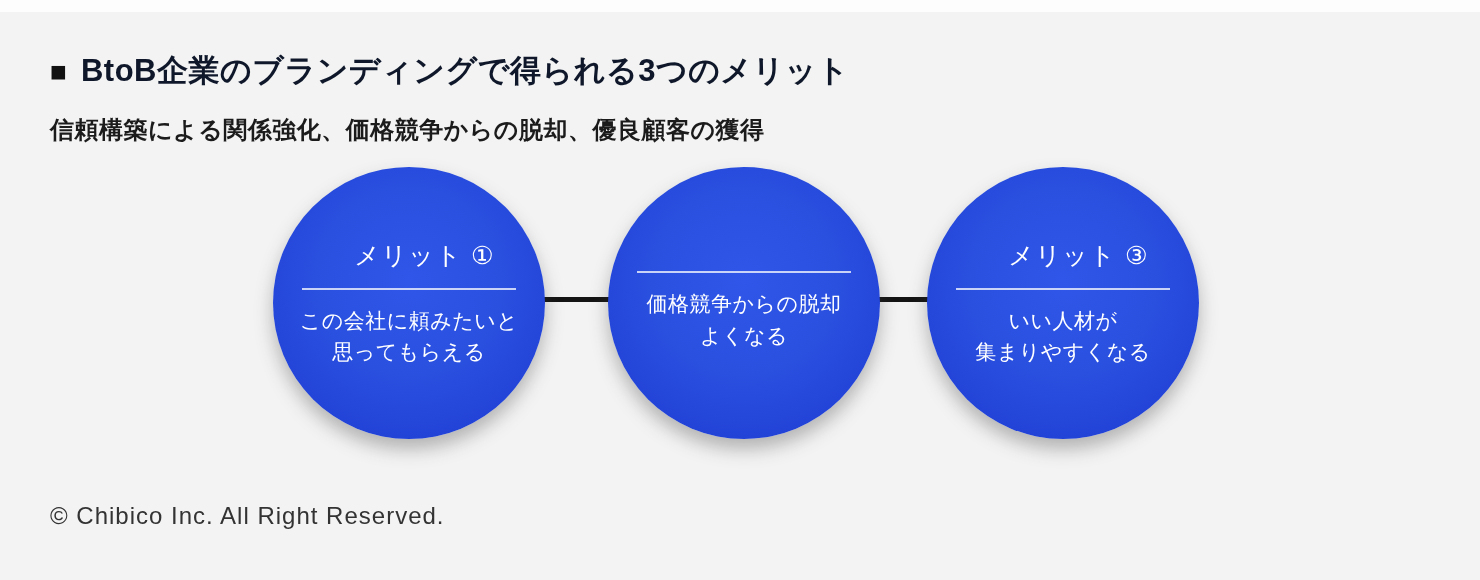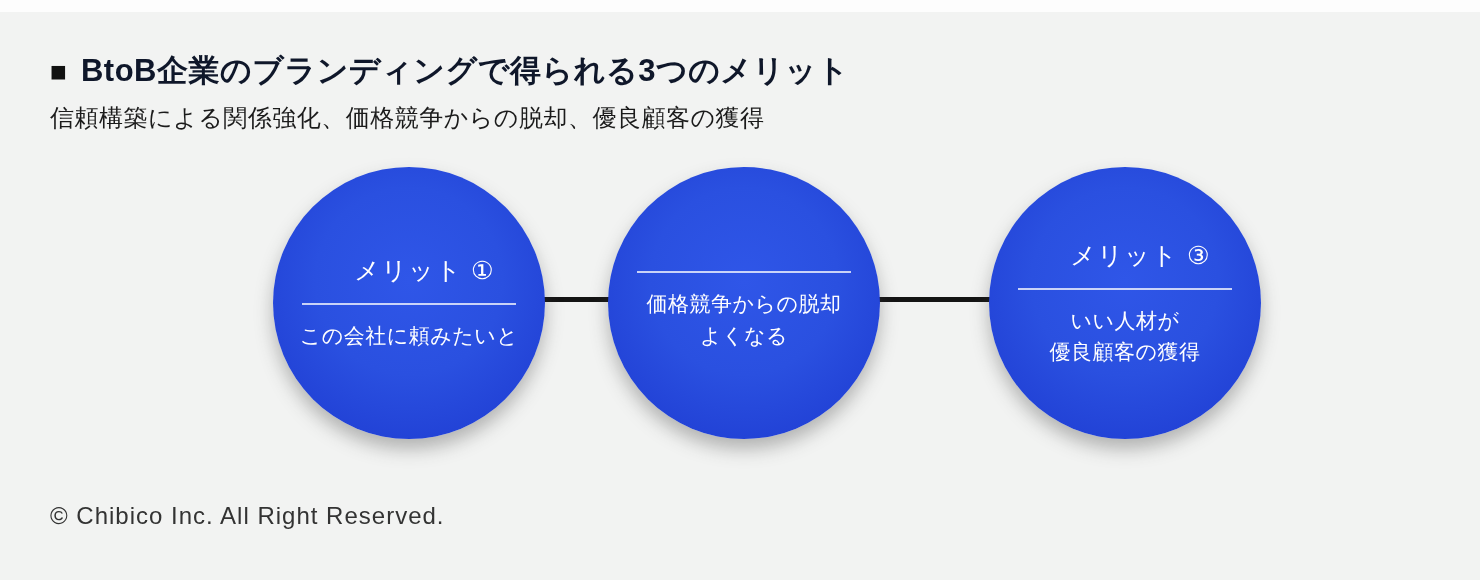--- a/index.html
+++ b/index.html
@@ -38,8 +38,8 @@
     color: #0f172a;
   }
   .subtitle {
-    margin-top: 10px;
-    font-size: 24px; font-weight: 400;
+    margin-top: 22px;
+    font-size: 24px; font-weight: 700;
     letter-spacing: 0.5px;
     color: #1b1b1b;
   }

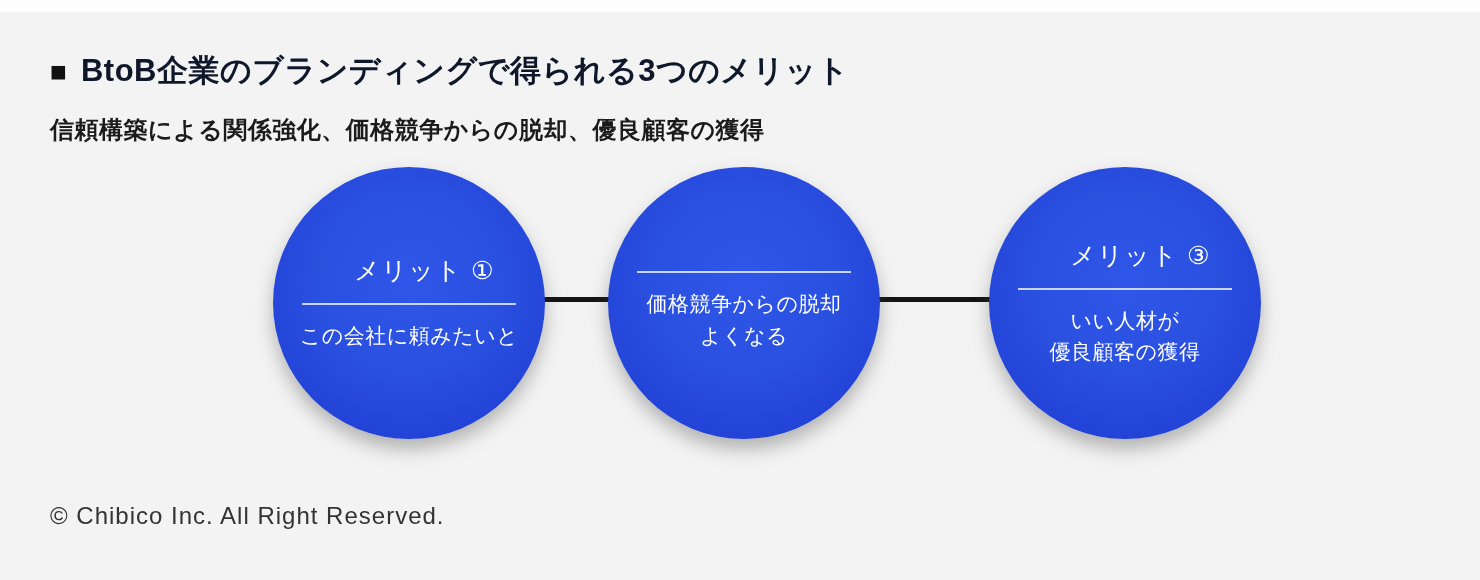--- a/index.html
+++ b/index.html
@@ -65,7 +65,7 @@
   }
   .merit-circle.c1 { left: 273px; }
   .merit-circle.c2 { left: 608px; }
-  .merit-circle.c3 { left: 989px; text-align: right; }
+  .merit-circle.c3 { left: 927px; text-align: right; }
   .merit-label {
     color: #ffffff;
     font-size: 25px; font-weight: 400;

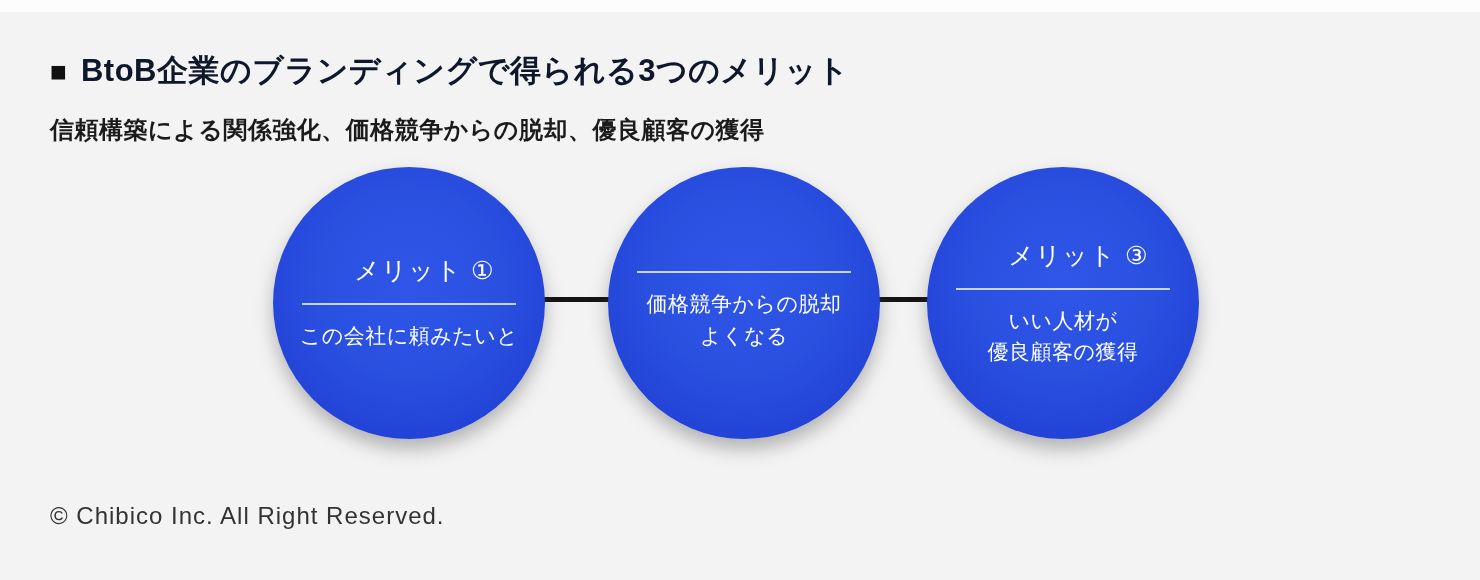--- a/index.html
+++ b/index.html
@@ -112,6 +112,7 @@
     <div class="merit-label">メリット ①</div>
     <div class="merit-divider"></div>
     <div class="merit-line">この会社に頼みたいと</div>
+    <div class="merit-line">思ってもらえる</div>
   </div>
 
   <div class="merit-circle c2">

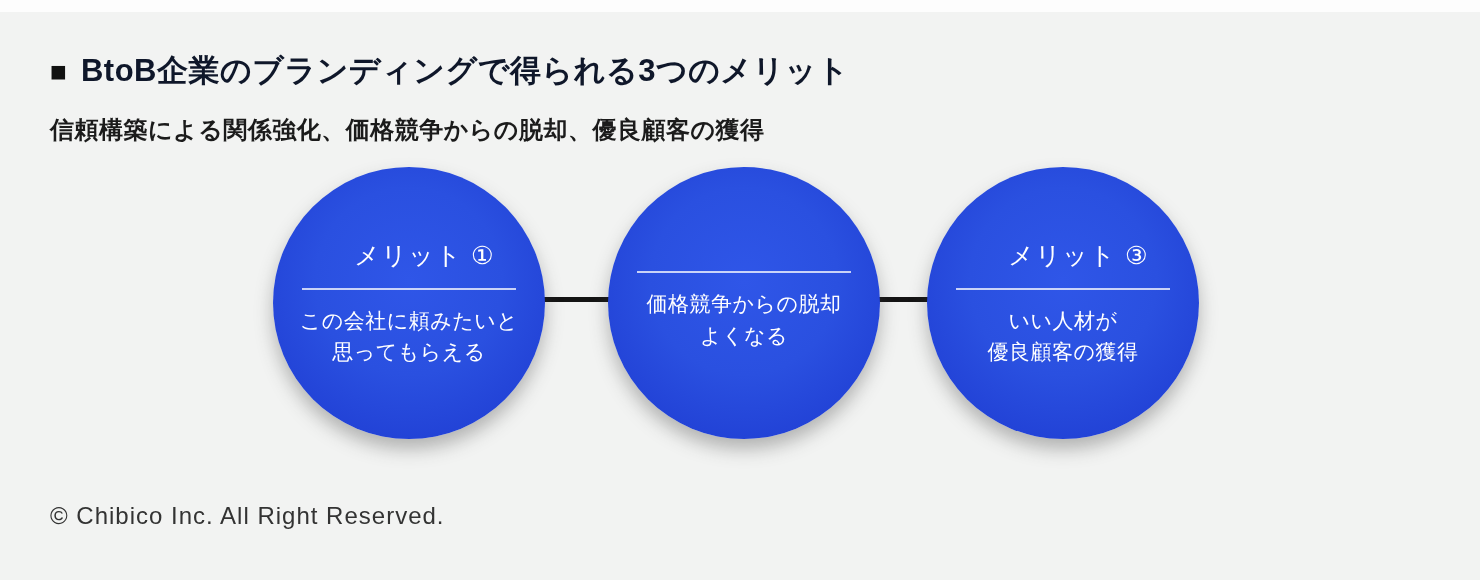--- a/index.html
+++ b/index.html
@@ -125,7 +125,7 @@
     <div class="merit-label">メリット ③</div>
     <div class="merit-divider"></div>
     <div class="merit-line">いい人材が</div>
-    <div class="merit-line">優良顧客の獲得</div>
+    <div class="merit-line">集まりやすくなる</div>
   </div>
 
   <div class="footer">© Chibico Inc. All Right Reserved.</div>

